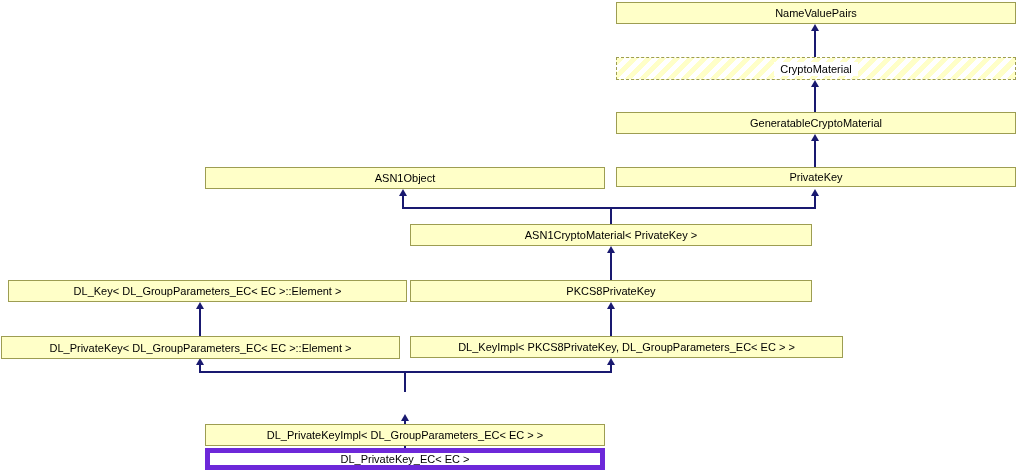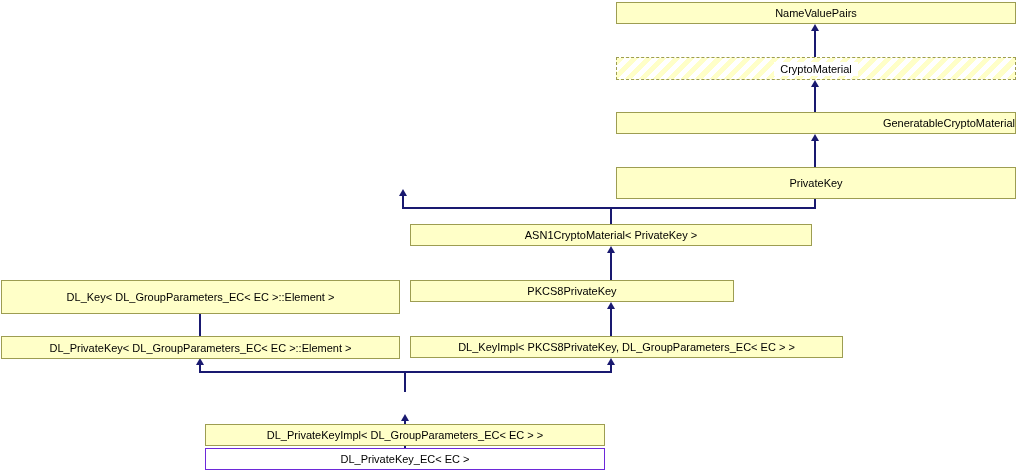--- a/index.html
+++ b/index.html
@@ -90,7 +90,7 @@
     <div class="node hatched" style="left: 616px; top: 57px; width: 400px; height: 23px;">
       <span class="node-label">CryptoMaterial</span>
     </div>
-    <div class="node solid" style="left: 616px; top: 112px; width: 400px; height: 22px; justify-content: flex-end;">
+    <div class="node solid" style="left: 616px; top: 112px; width: 400px; height: 22px;">
       <span class="node-label">GeneratableCryptoMaterial</span>
     </div>
     <div class="node solid" style="left: 616px; top: 167px; width: 400px; height: 32px;">

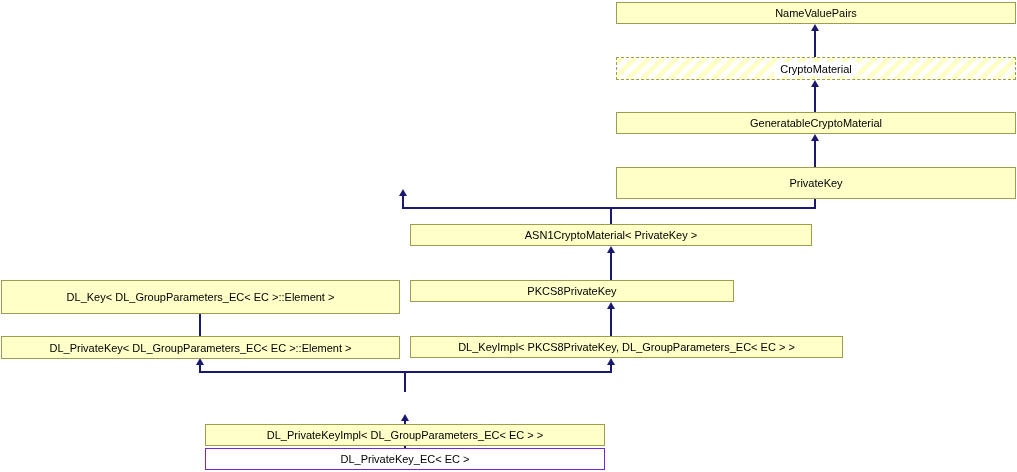--- a/index.html
+++ b/index.html
@@ -93,6 +93,9 @@
     <div class="node solid" style="left: 616px; top: 112px; width: 400px; height: 22px;">
       <span class="node-label">GeneratableCryptoMaterial</span>
     </div>
+    <div class="node solid" style="left: 205px; top: 167px; width: 400px; height: 22px;">
+      <span class="node-label">ASN1Object</span>
+    </div>
     <div class="node solid" style="left: 616px; top: 167px; width: 400px; height: 32px;">
       <span class="node-label">PrivateKey</span>
     </div>

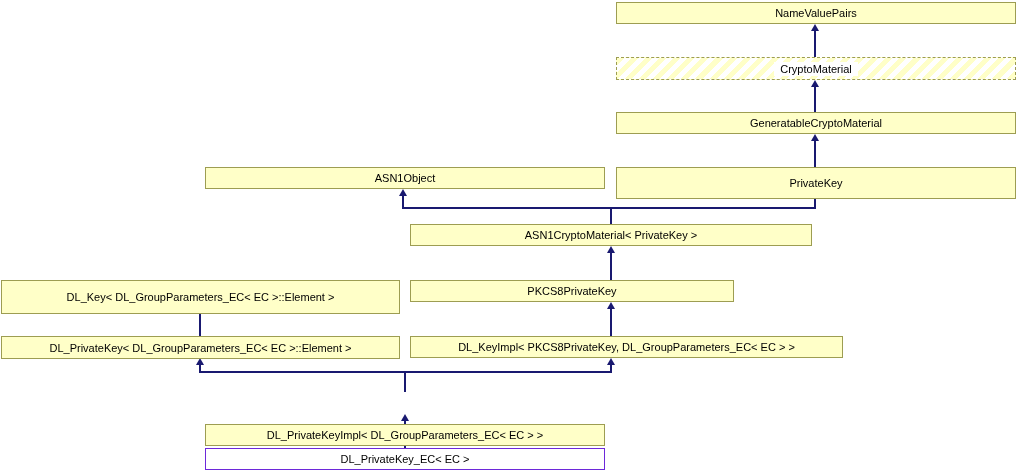--- a/index.html
+++ b/index.html
@@ -96,7 +96,7 @@
     <div class="node solid" style="left: 205px; top: 167px; width: 400px; height: 22px;">
       <span class="node-label">ASN1Object</span>
     </div>
-    <div class="node solid" style="left: 616px; top: 167px; width: 400px; height: 32px;">
+    <div class="node solid" style="left: 616px; top: 167px; width: 400px; height: 20px;">
       <span class="node-label">PrivateKey</span>
     </div>
     <div class="node solid" style="left: 410px; top: 224px; width: 402px; height: 22px;">

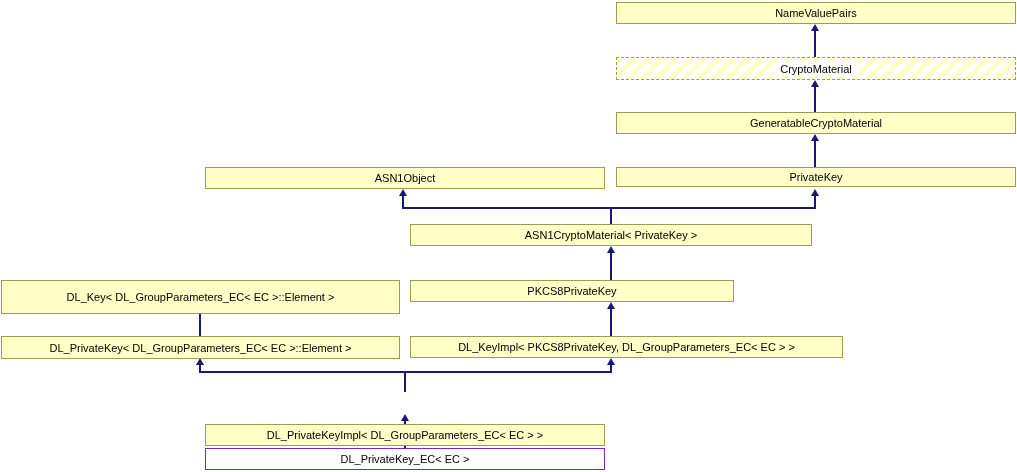--- a/index.html
+++ b/index.html
@@ -102,7 +102,7 @@
     <div class="node solid" style="left: 410px; top: 224px; width: 402px; height: 22px;">
       <span class="node-label">ASN1CryptoMaterial&lt; PrivateKey &gt;</span>
     </div>
-    <div class="node solid" style="left: 1px; top: 280px; width: 399px; height: 34px;">
+    <div class="node solid" style="left: 8px; top: 280px; width: 399px; height: 22px;">
       <span class="node-label">DL_Key&lt; DL_GroupParameters_EC&lt; EC &gt;::Element &gt;</span>
     </div>
     <div class="node solid" style="left: 410px; top: 280px; width: 324px; height: 22px;">

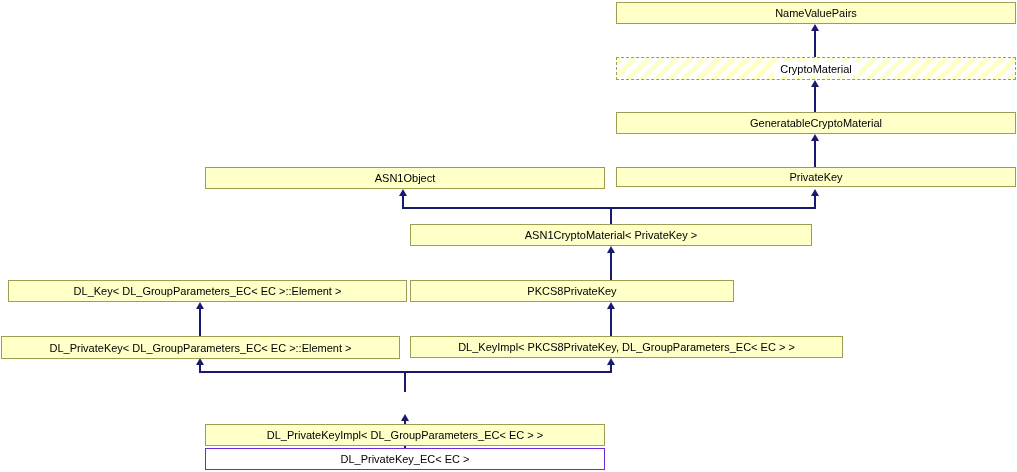--- a/index.html
+++ b/index.html
@@ -105,7 +105,7 @@
     <div class="node solid" style="left: 8px; top: 280px; width: 399px; height: 22px;">
       <span class="node-label">DL_Key&lt; DL_GroupParameters_EC&lt; EC &gt;::Element &gt;</span>
     </div>
-    <div class="node solid" style="left: 410px; top: 280px; width: 324px; height: 22px;">
+    <div class="node solid" style="left: 410px; top: 280px; width: 402px; height: 22px;">
       <span class="node-label">PKCS8PrivateKey</span>
     </div>
     <div class="node solid" style="left: 1px; top: 336px; width: 399px; height: 23px;">

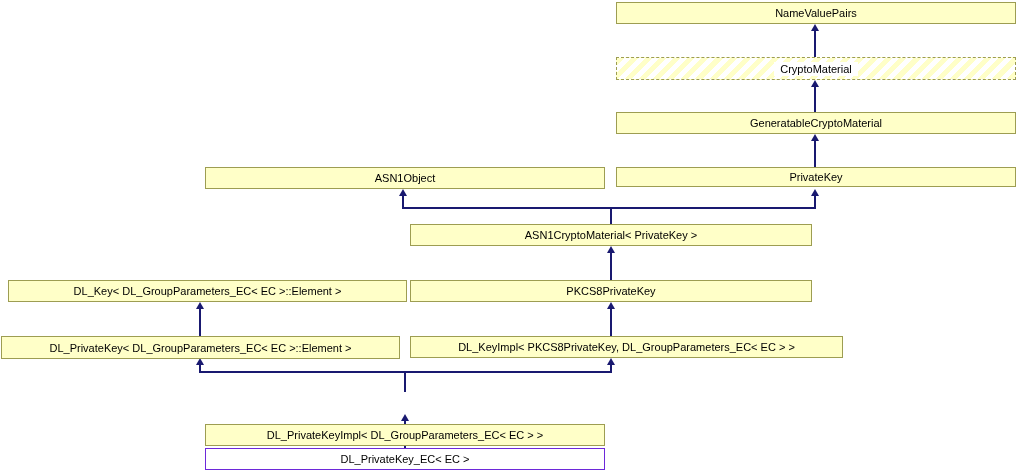--- a/index.html
+++ b/index.html
@@ -40,7 +40,7 @@
   }
   .node.current {
     background: #ffffff;
-    border: 1px solid #6d28d9;
+    border: 5px solid #6d28d9;
     cursor: default;
   }
   .edge-v, .edge-h {

